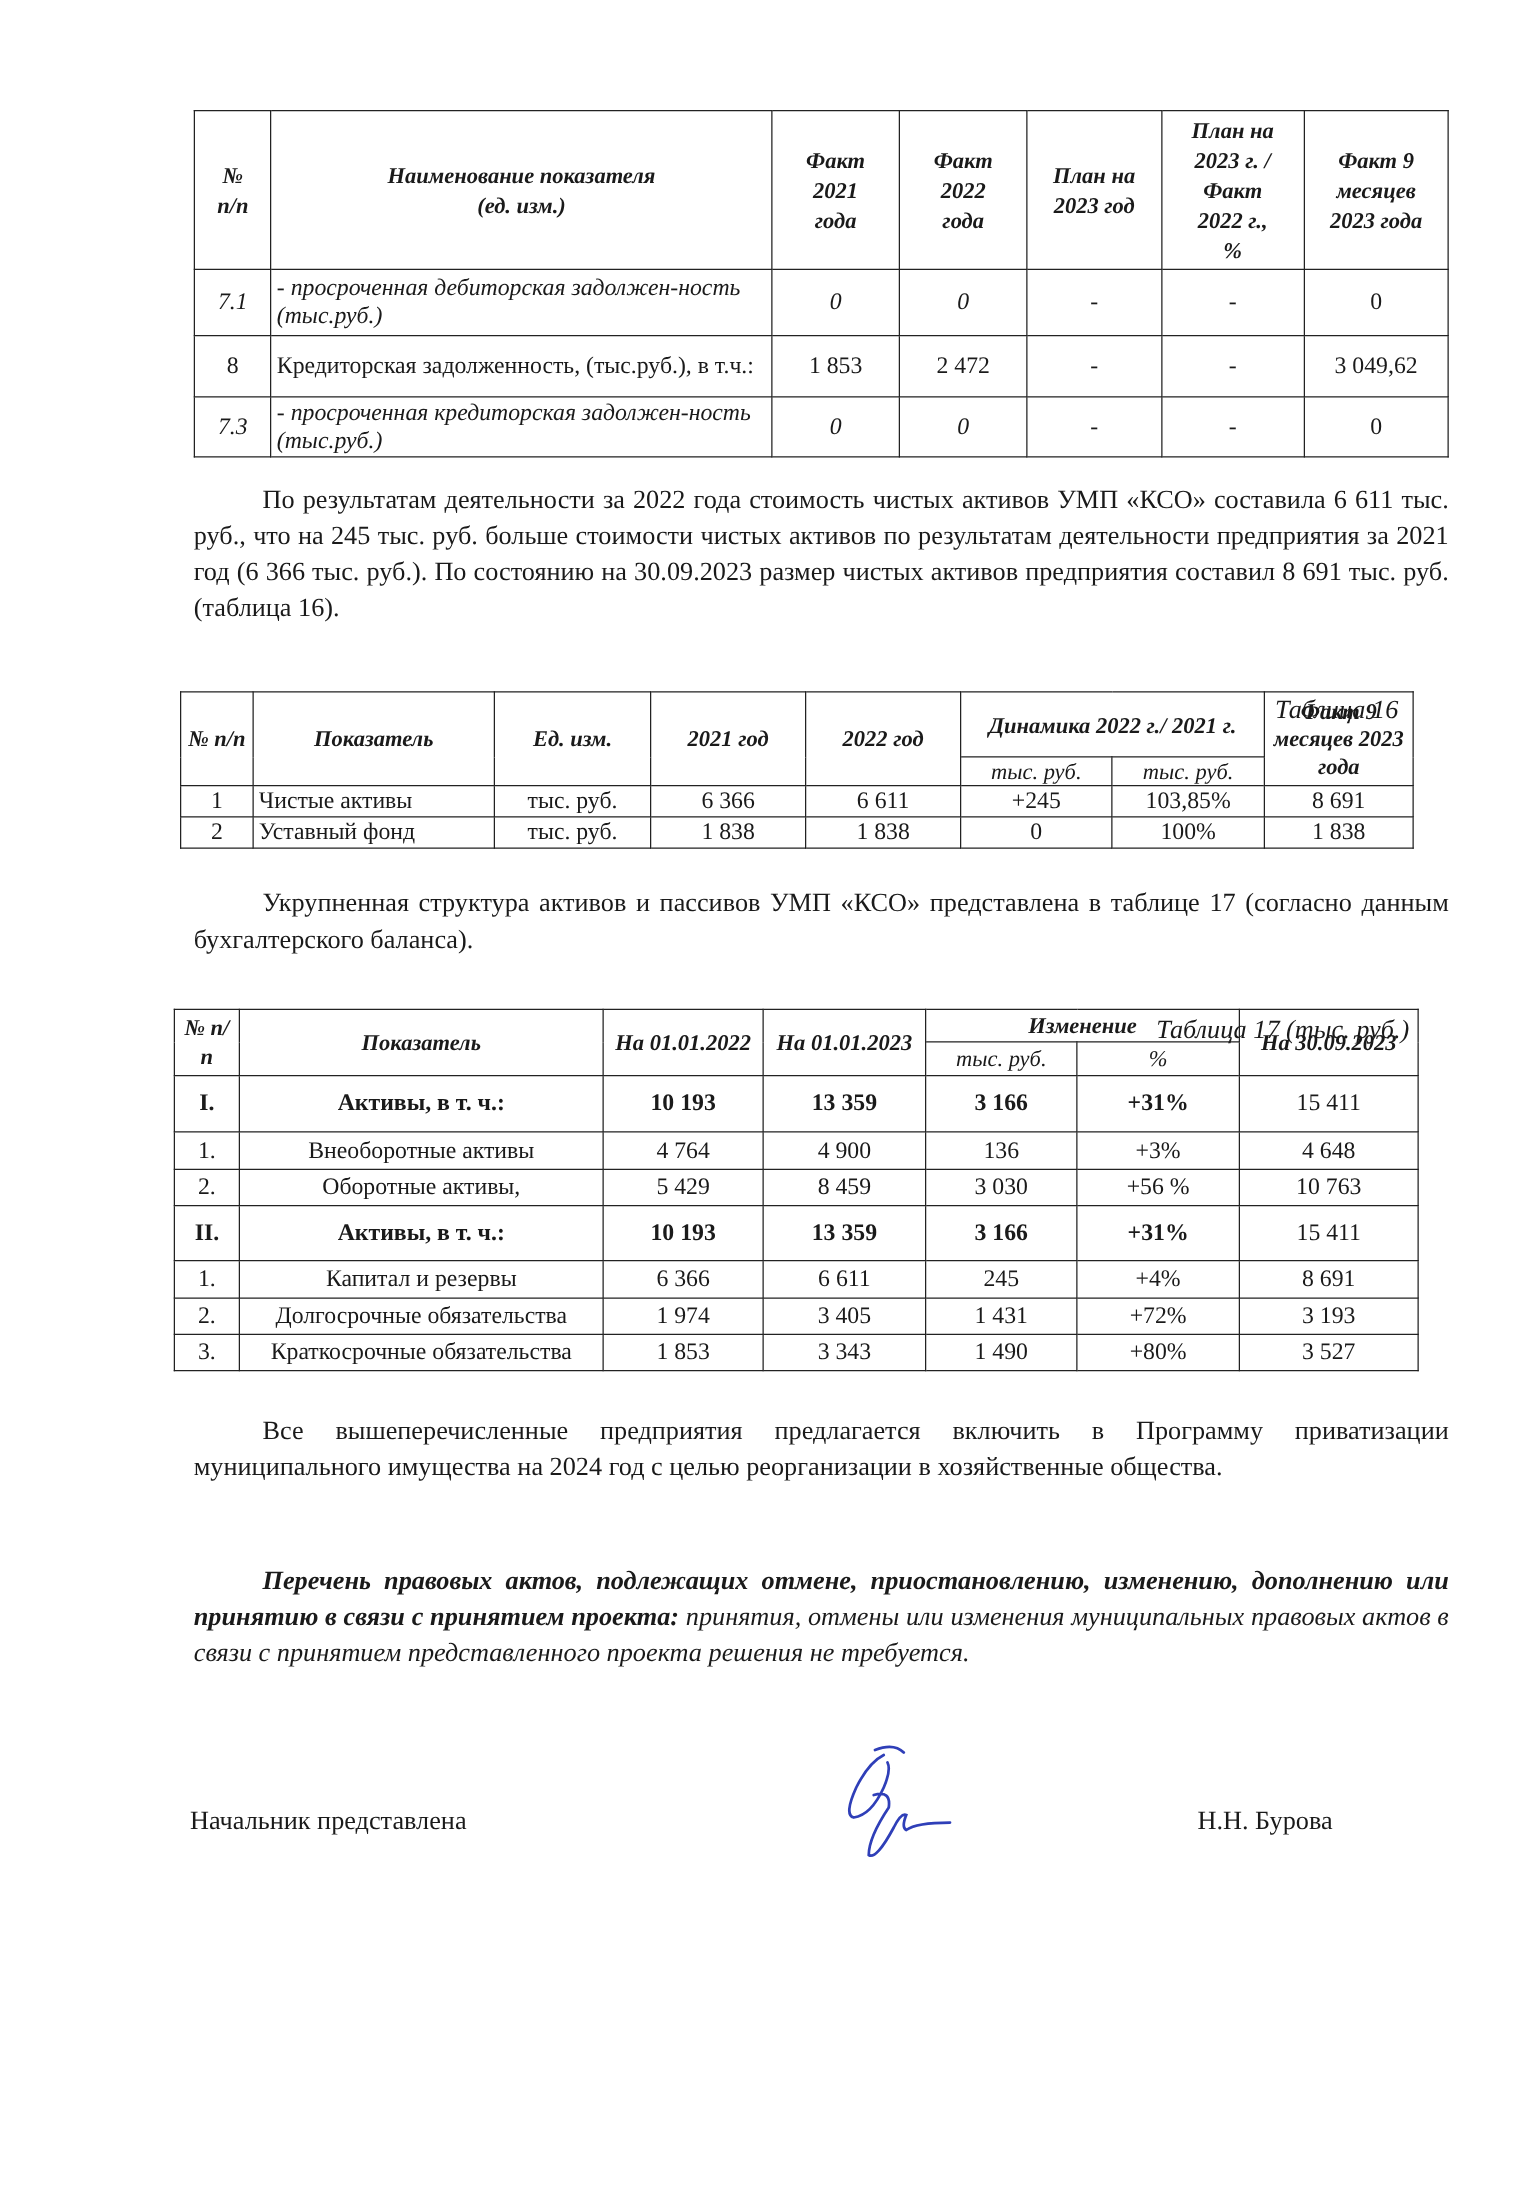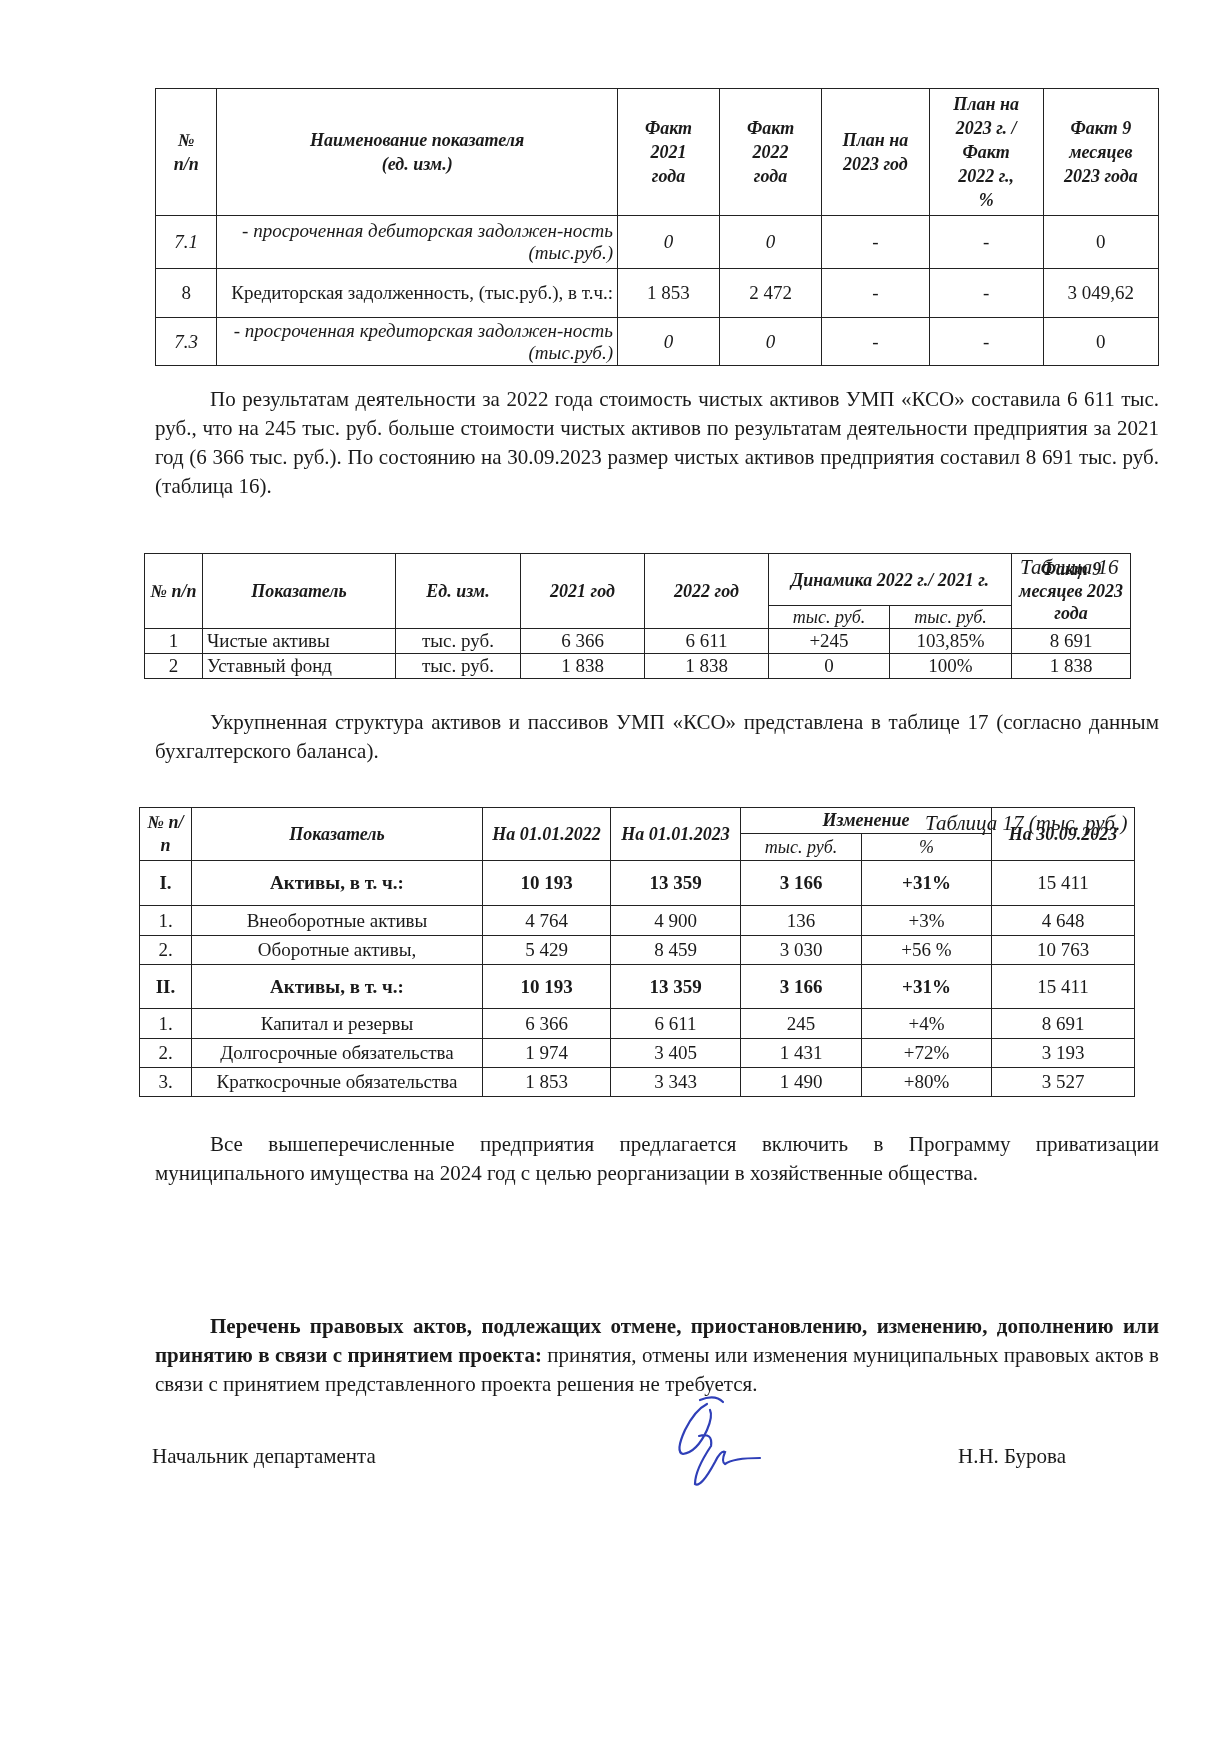--- a/index.html
+++ b/index.html
@@ -11,7 +11,7 @@
   .t1 { left: 155px; top: 88px; width: 1004px; font-size: 19px; }
   .t1 th { line-height: 24px; font-size: 18px; }
   .t1 td { font-size: 19px; line-height: 22px; }
-  .t1 td.name { text-align: right; }
+  .t1 td.name { text-align: left; }
   .it { font-style: italic; }
   .para { position: absolute; left: 155px; width: 1004px; font-size: 21px; line-height: 29px; text-align: justify; }
   .para .ind { display: inline-block; width: 55px; }

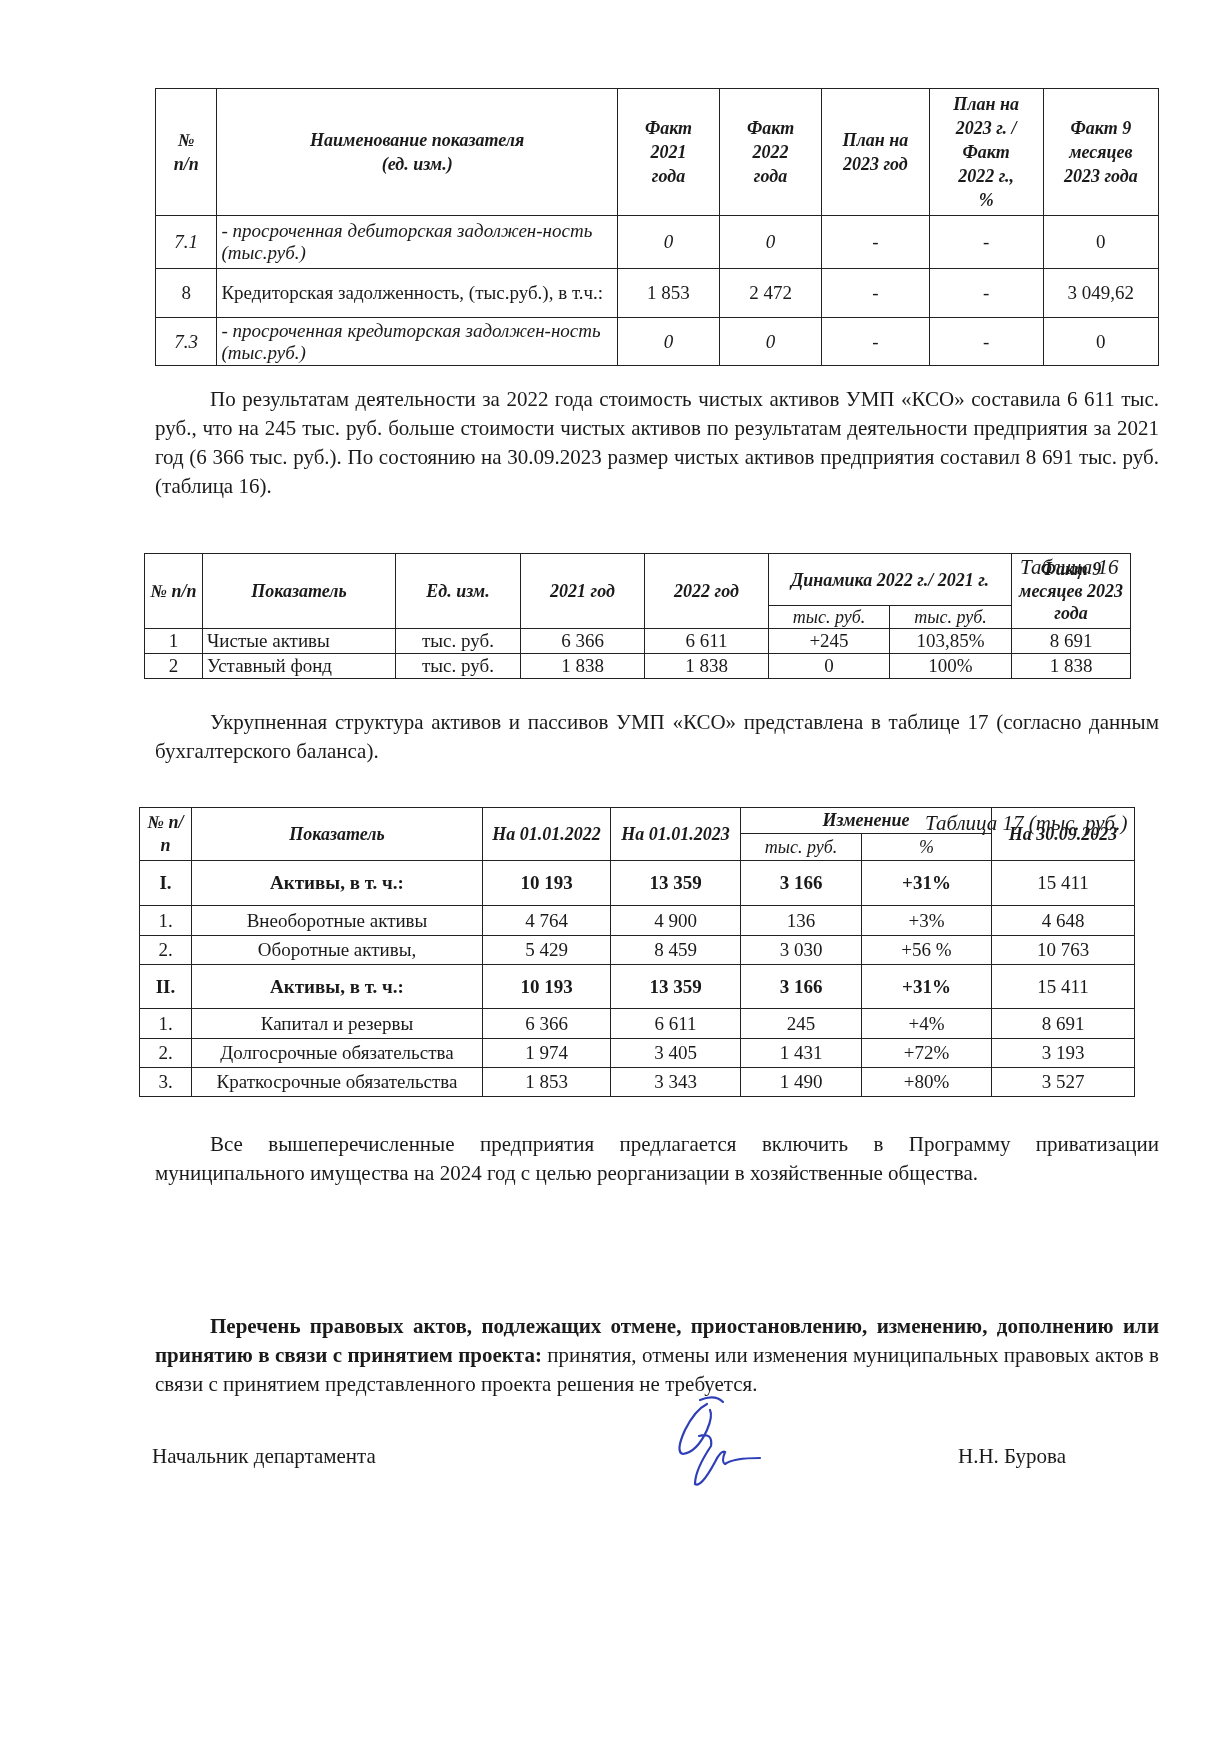--- a/index.html
+++ b/index.html
@@ -231,7 +231,7 @@
 
 <div class="para" style="top:1130px;"><span class="ind"></span><span>Все вышеперечисленные предприятия предлагается включить в Программу приватизации муниципального имущества на 2024 год с целью реорганизации в хозяйственные общества.</span></div>
 
-<div class="para" style="top:1312px;"><span class="ind"></span><b>Перечень правовых актов, подлежащих отмене, приостановлению, изменению, дополнению или принятию в связи с принятием проекта:</b><span> принятия, отмены или изменения муниципальных правовых актов в связи с принятием представленного проекта решения не требуется.</span></div>
+<div class="para" style="top:1250px;font-style:italic;"><span class="ind"></span><b>Перечень правовых актов, подлежащих отмене, приостановлению, изменению, дополнению или принятию в связи с принятием проекта:</b><span> принятия, отмены или изменения муниципальных правовых актов в связи с принятием представленного проекта решения не требуется.</span></div>
 
 <div class="sig-title">Начальник департамента</div>
 

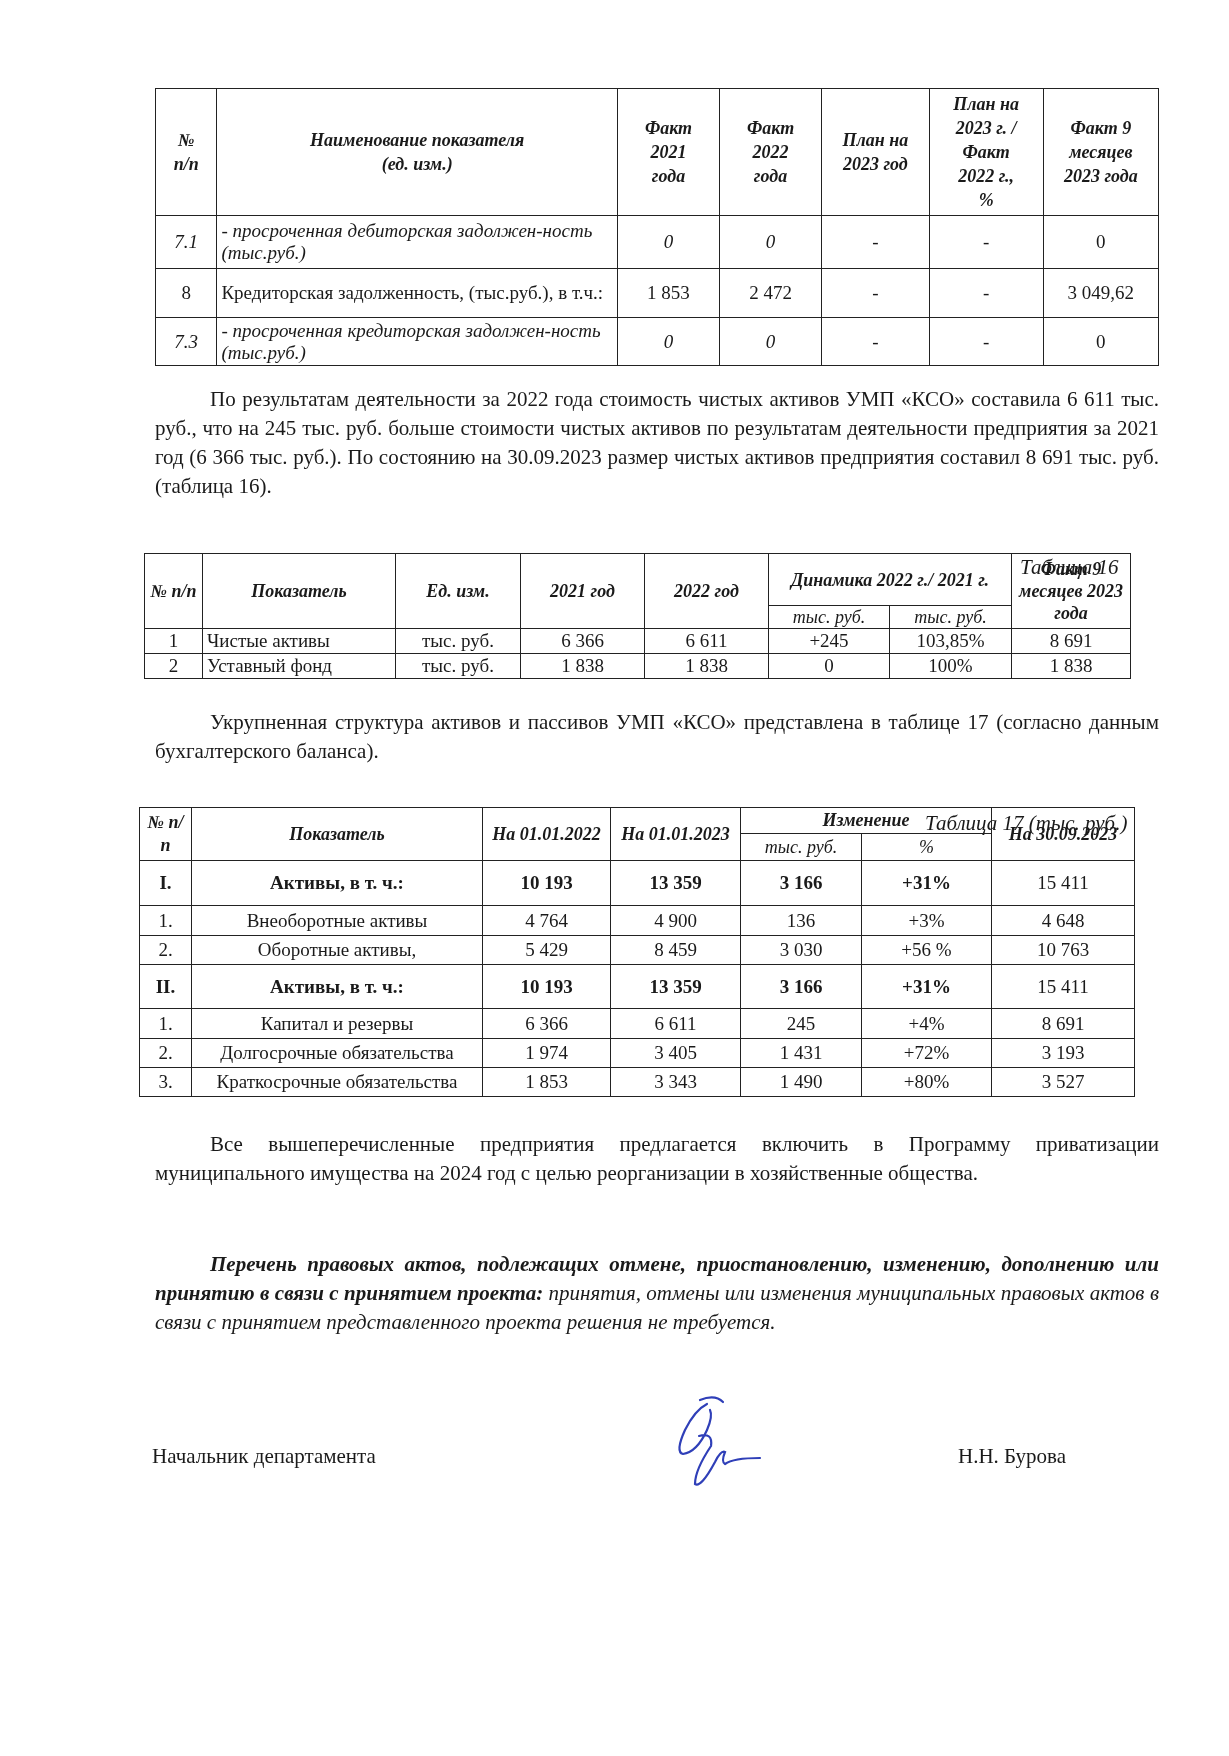--- a/index.html
+++ b/index.html
@@ -233,7 +233,7 @@
 
 <div class="para" style="top:1250px;font-style:italic;"><span class="ind"></span><b>Перечень правовых актов, подлежащих отмене, приостановлению, изменению, дополнению или принятию в связи с принятием проекта:</b><span> принятия, отмены или изменения муниципальных правовых актов в связи с принятием представленного проекта решения не требуется.</span></div>
 
-<div class="sig-title">Начальник департамента</div>
+<div class="sig-title">Начальник представлена</div>
 
 <svg class="signature" width="110" height="100" viewBox="0 0 110 100">
   <path d="M45 8 Q60 2 68 10 M52 12 Q40 18 30 38 Q20 60 28 62 Q42 60 52 38 Q58 24 55 18 M44 44 Q58 40 56 54 Q40 78 40 92 Q46 96 60 70 Q66 58 70 60 Q66 70 70 72 Q78 66 105 66" fill="none" stroke="#2f3fb8" stroke-width="2.2" stroke-linecap="round"></path>

